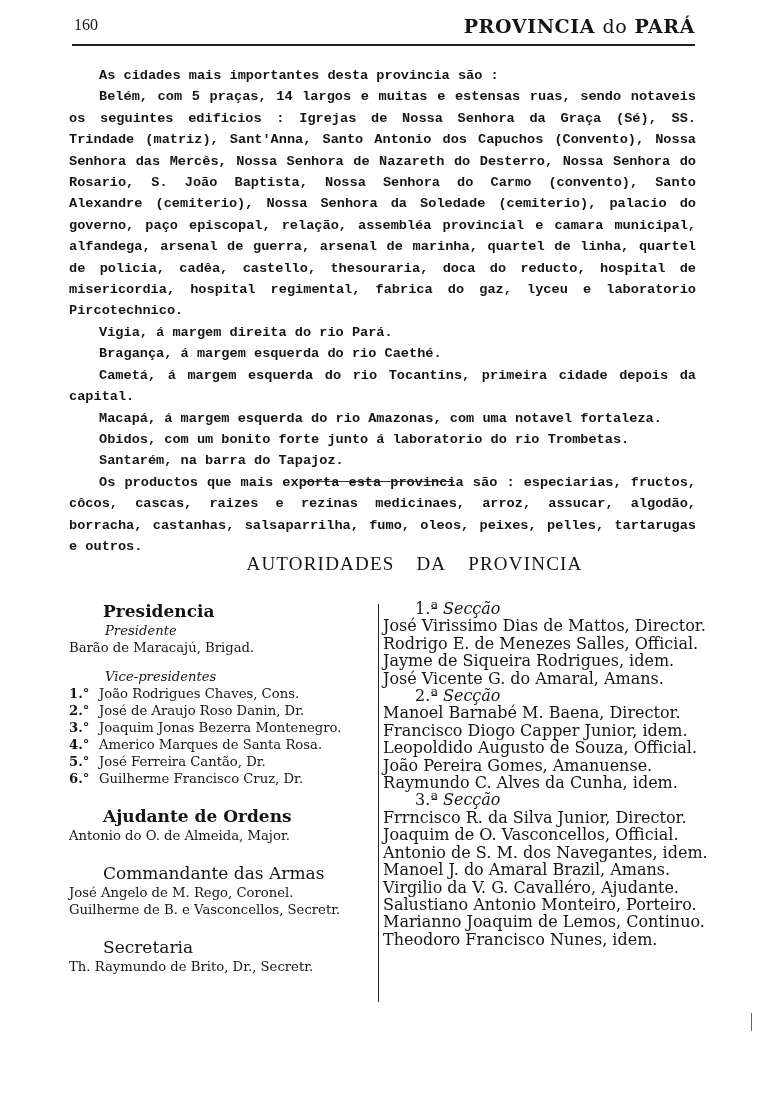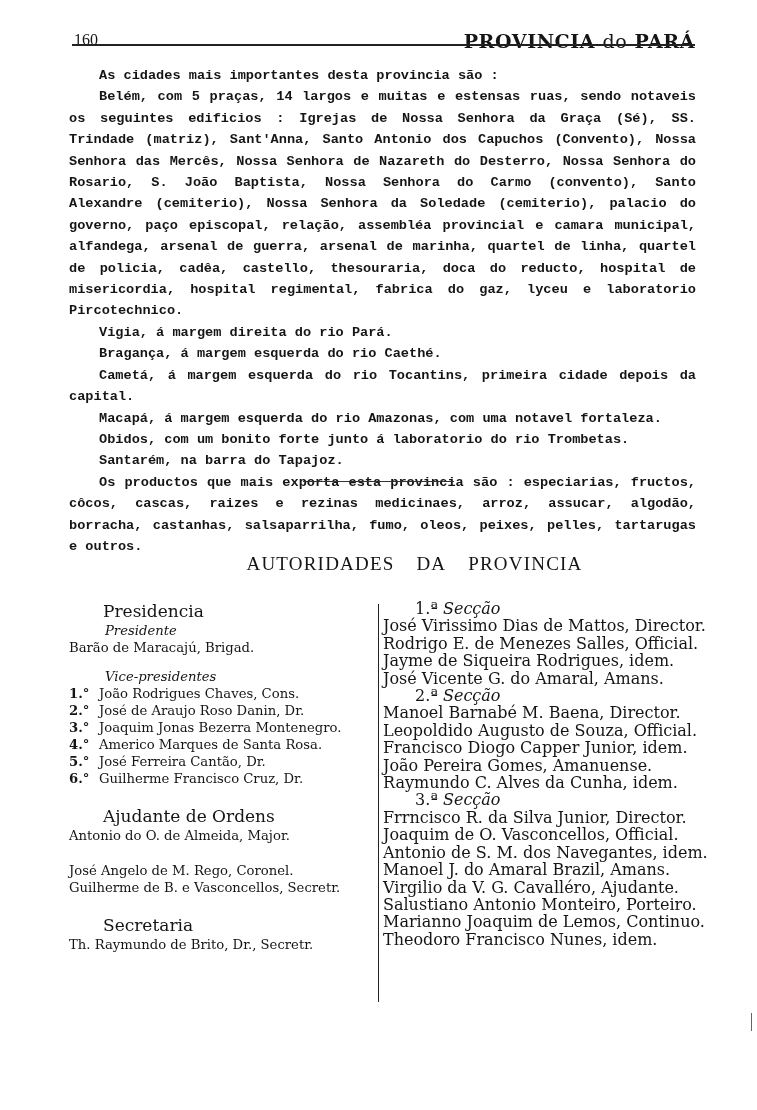--- a/index.html
+++ b/index.html
@@ -6,7 +6,7 @@
   body { width: 757px; height: 1110px; position: relative; overflow: hidden; color: #151515; }
   .page { position: absolute; left: 0; top: 0; width: 757px; height: 1110px; }
 
-  .header { position: absolute; left: 72px; top: 29px; width: 623px; height: 22px; }
+  .header { position: absolute; left: 72px; top: 14px; width: 623px; height: 22px; }
   .page-num { position: absolute; left: 2px; top: 2px; font-family: "Liberation Serif", serif; font-size: 16px; }
   .running-title { position: absolute; left: 0; width: 100%; top: 1px; text-align: right; font-family: "DejaVu Serif", serif; font-weight: bold; font-size: 19px; letter-spacing: 0.6px; }
   .running-title .lc { font-weight: normal; }

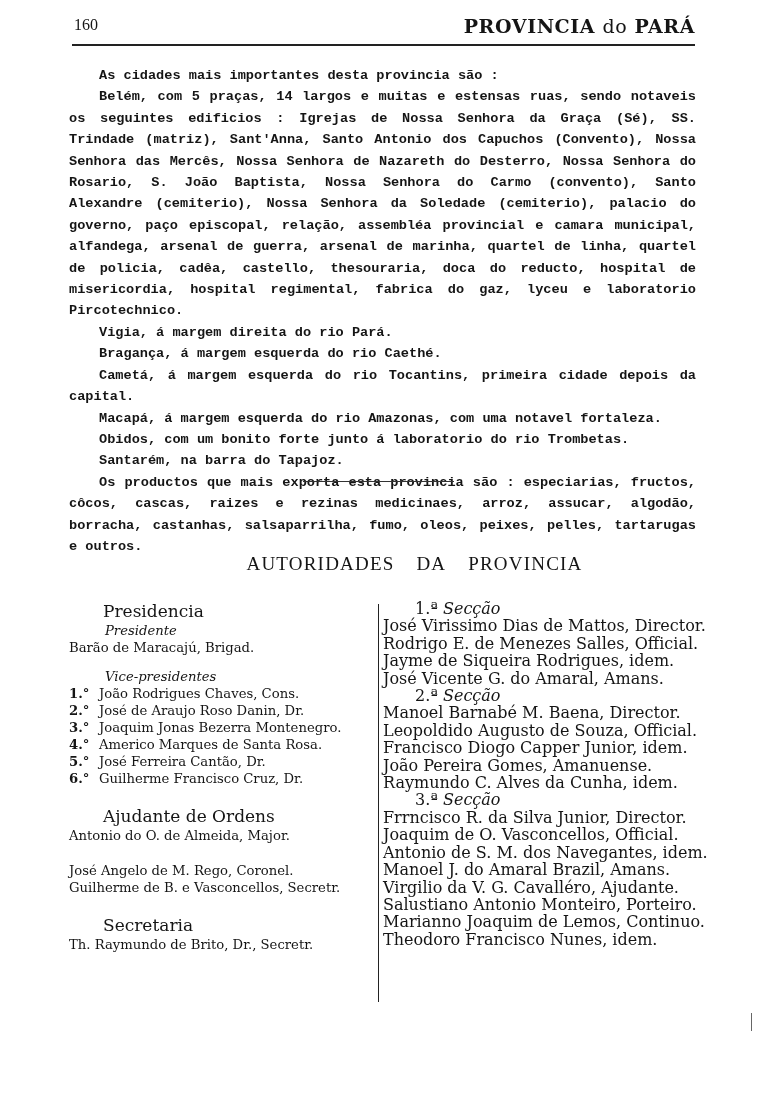--- a/index.html
+++ b/index.html
@@ -23,7 +23,7 @@
   .col-right { position: absolute; left: 383px; top: 600px; width: 318px; font-family: "DejaVu Serif", serif; font-size: 16px; line-height: 17.4px; }
   .col-divider { position: absolute; left: 378px; top: 604px; width: 1px; height: 398px; background: #222; }
 
-  .grp-title { font-weight: normal; font-size: 17px; line-height: 22px; padding-left: 34px; white-space: nowrap; }
+  .grp-title { font-weight: bold; font-size: 17px; line-height: 22px; padding-left: 34px; white-space: nowrap; }
   .grp-title.light { font-weight: normal; }
   .grp-sub { font-style: italic; padding-left: 36px; white-space: nowrap; }
   .line { white-space: nowrap; }

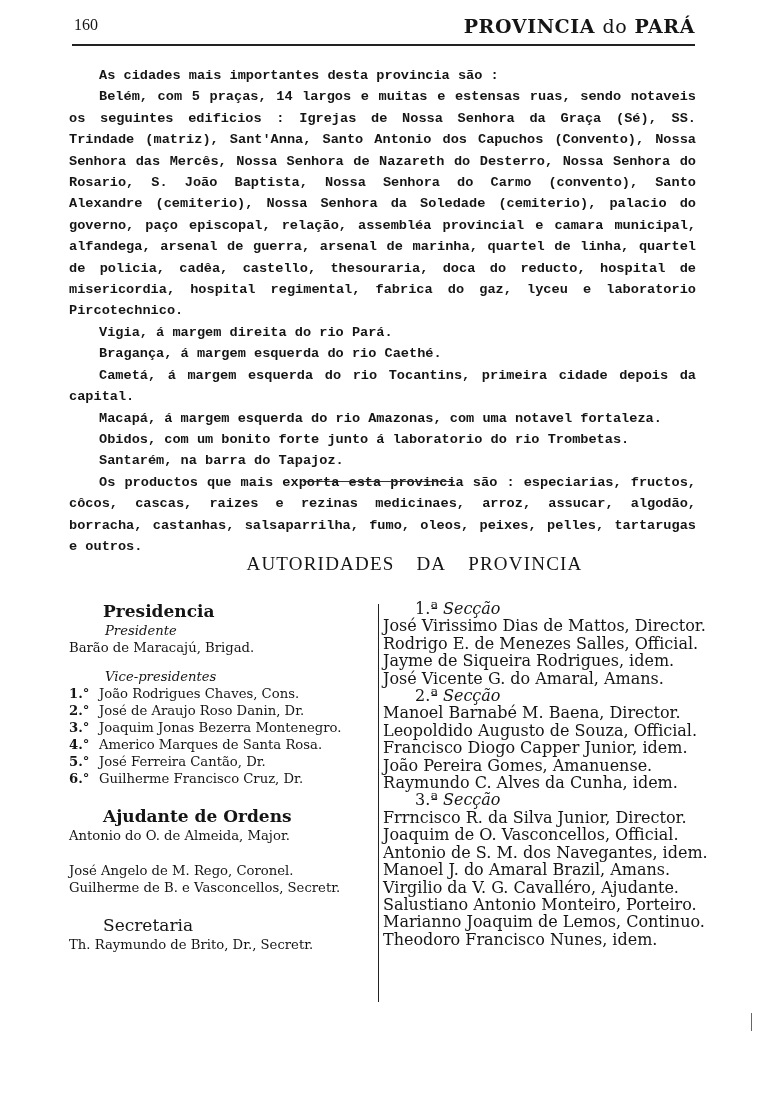--- a/index.html
+++ b/index.html
@@ -103,8 +103,8 @@
 
     <div class="sec-head"><span class="num">2.ª</span> <i>Secção</i></div>
     <div class="line">Manoel Barnabé M. Baena, Director.</div>
+    <div class="line">Francisco Diogo Capper Junior, idem.</div>
     <div class="line">Leopoldido Augusto de Souza, Official.</div>
-    <div class="line">Francisco Diogo Capper Junior, idem.</div>
     <div class="line">João Pereira Gomes, Amanuense.</div>
     <div class="line">Raymundo C. Alves da Cunha, idem.</div>
 

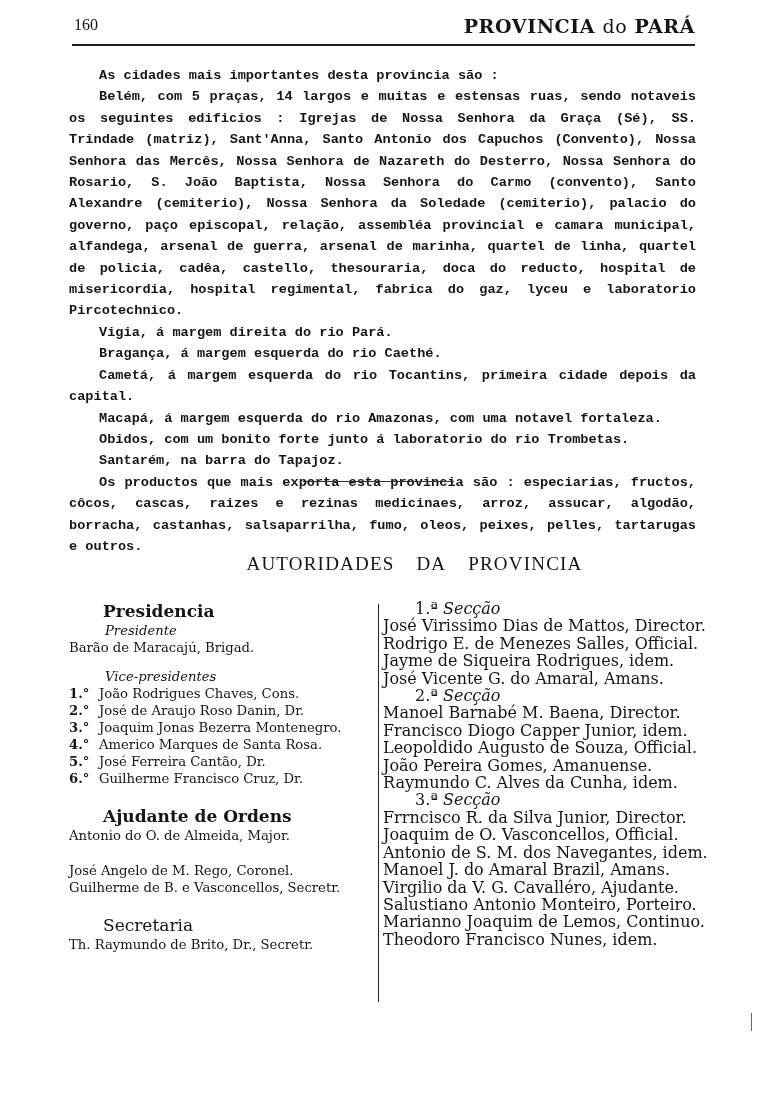--- a/index.html
+++ b/index.html
@@ -85,6 +85,7 @@
     <div class="grp-title">Ajudante de Ordens</div>
     <div class="line">Antonio do O. de Almeida, Major.</div>
     <div class="gap-md"></div>
+    <div class="grp-title light">Commandante das Armas</div>
     <div class="line">José Angelo de M. Rego, Coronel.</div>
     <div class="line">Guilherme de B. e Vasconcellos, Secretr.</div>
     <div class="gap-md"></div>

